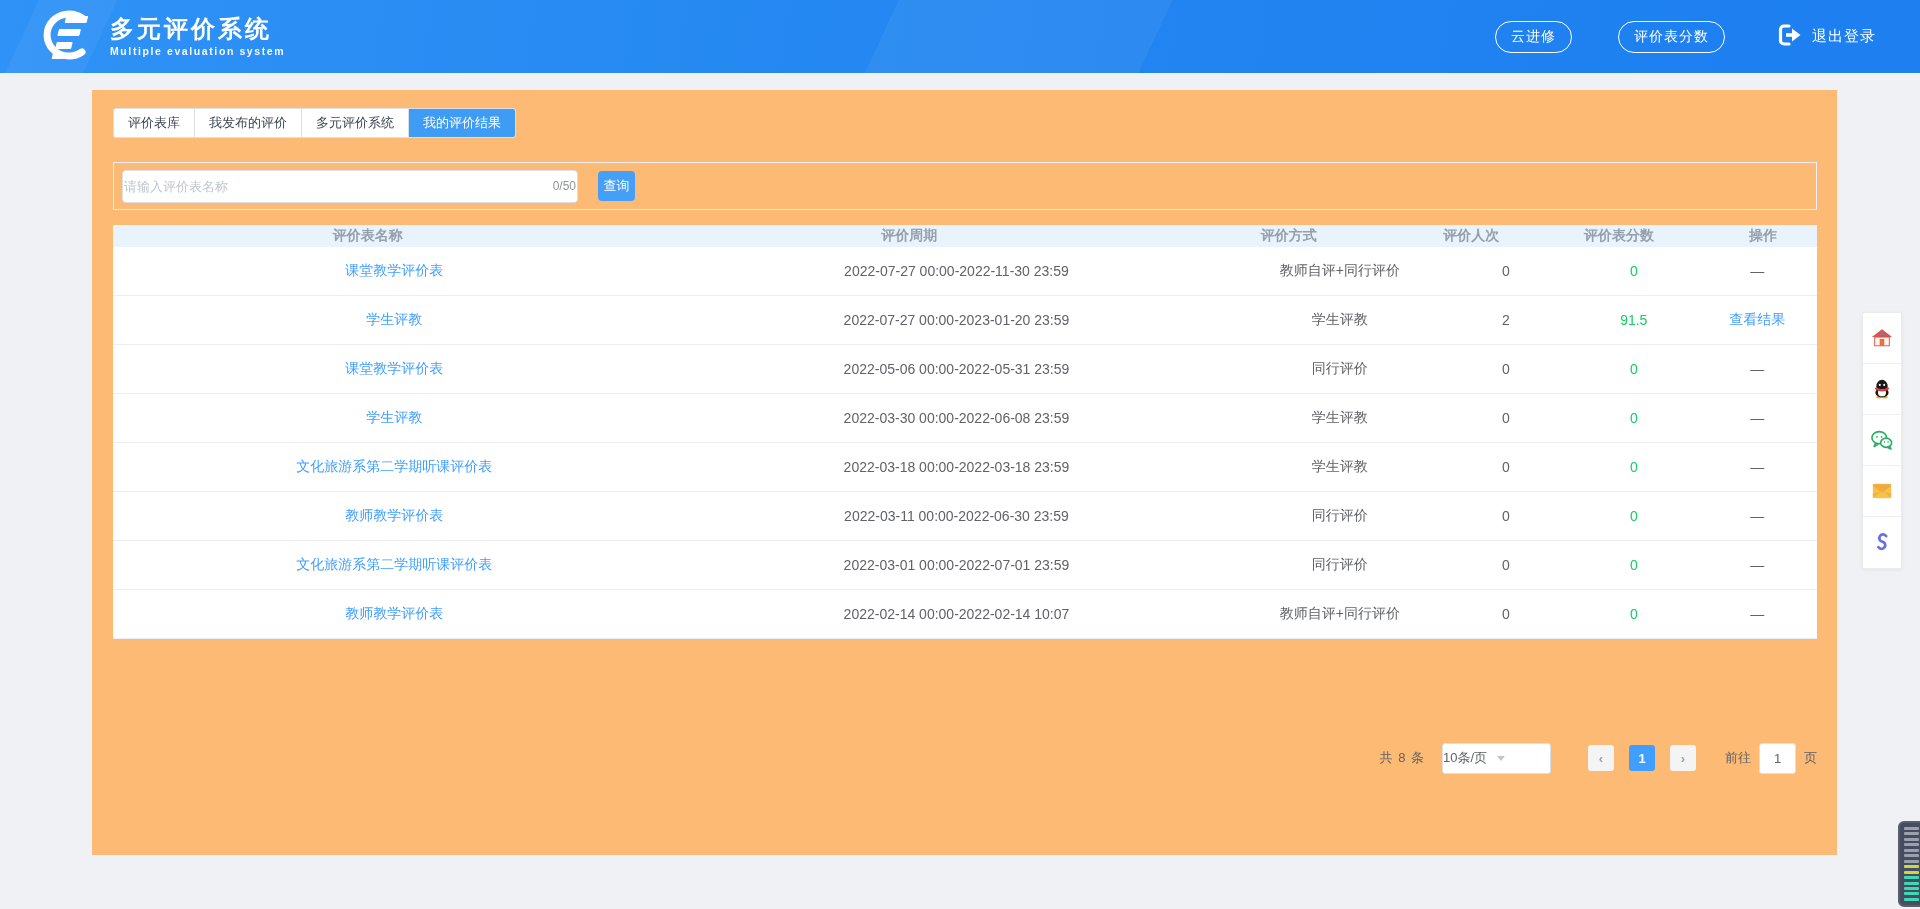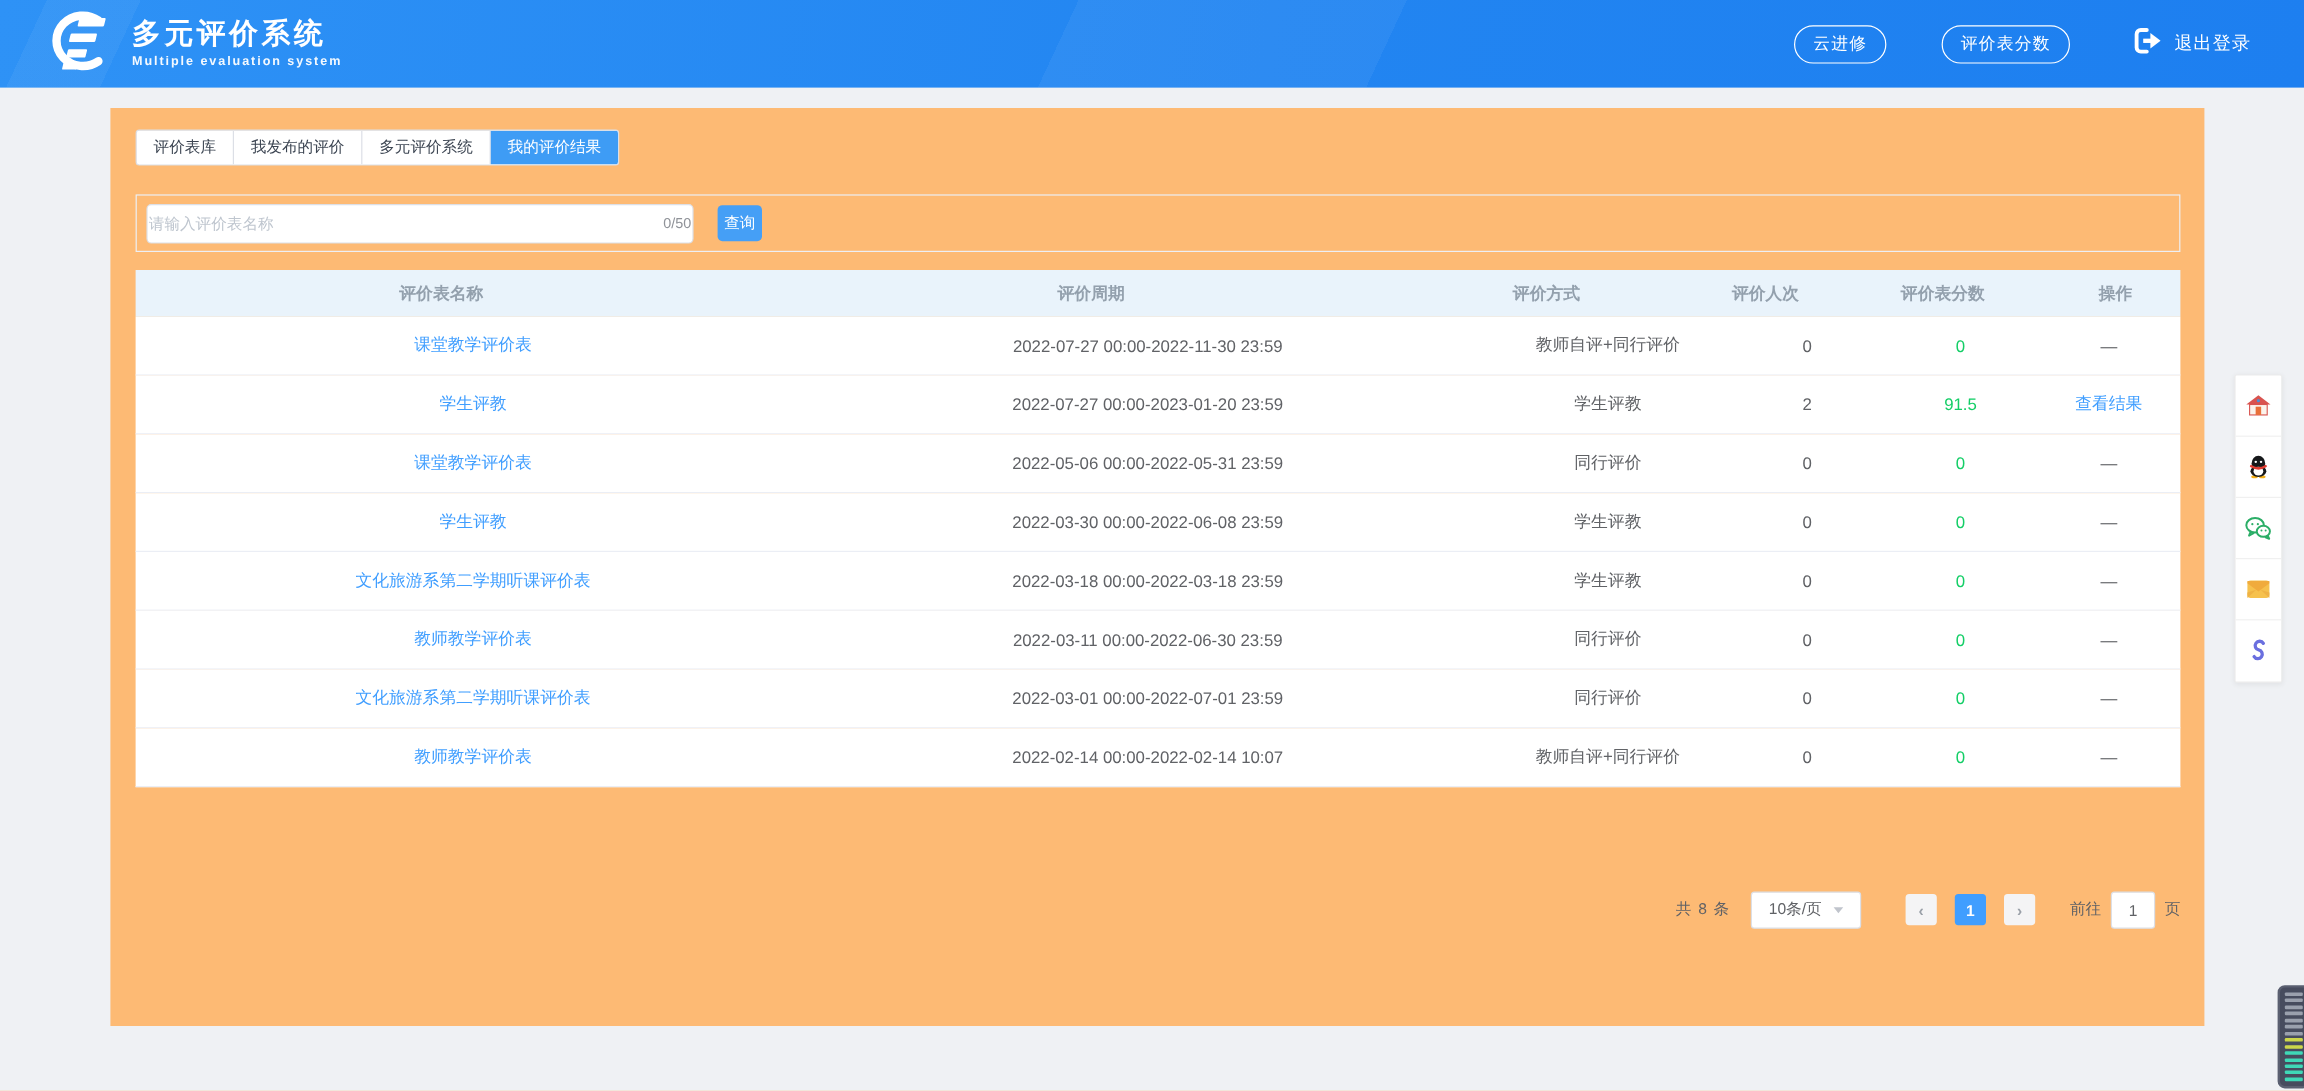--- a/index.html
+++ b/index.html
@@ -78,7 +78,7 @@
   
   .tbl { margin-top:15px; width:1704px; }
   .tr { display:flex; align-items:center; }
-  .tbl-head { height:39px; background:#e9f3fb;gap:32px; }
+  .tbl-head { height:22px; background:#e9f3fb;gap:32px; }
   .tbl-head .td { color:#93a0ad; font-weight:bold; font-size:14px; }
   .tbl-body .tr { height:49px; border-bottom:1px solid #ebeef5; background:#fff; }
   .td { text-align:center; font-size:14px; color:#606266; overflow:hidden; white-space:nowrap; }

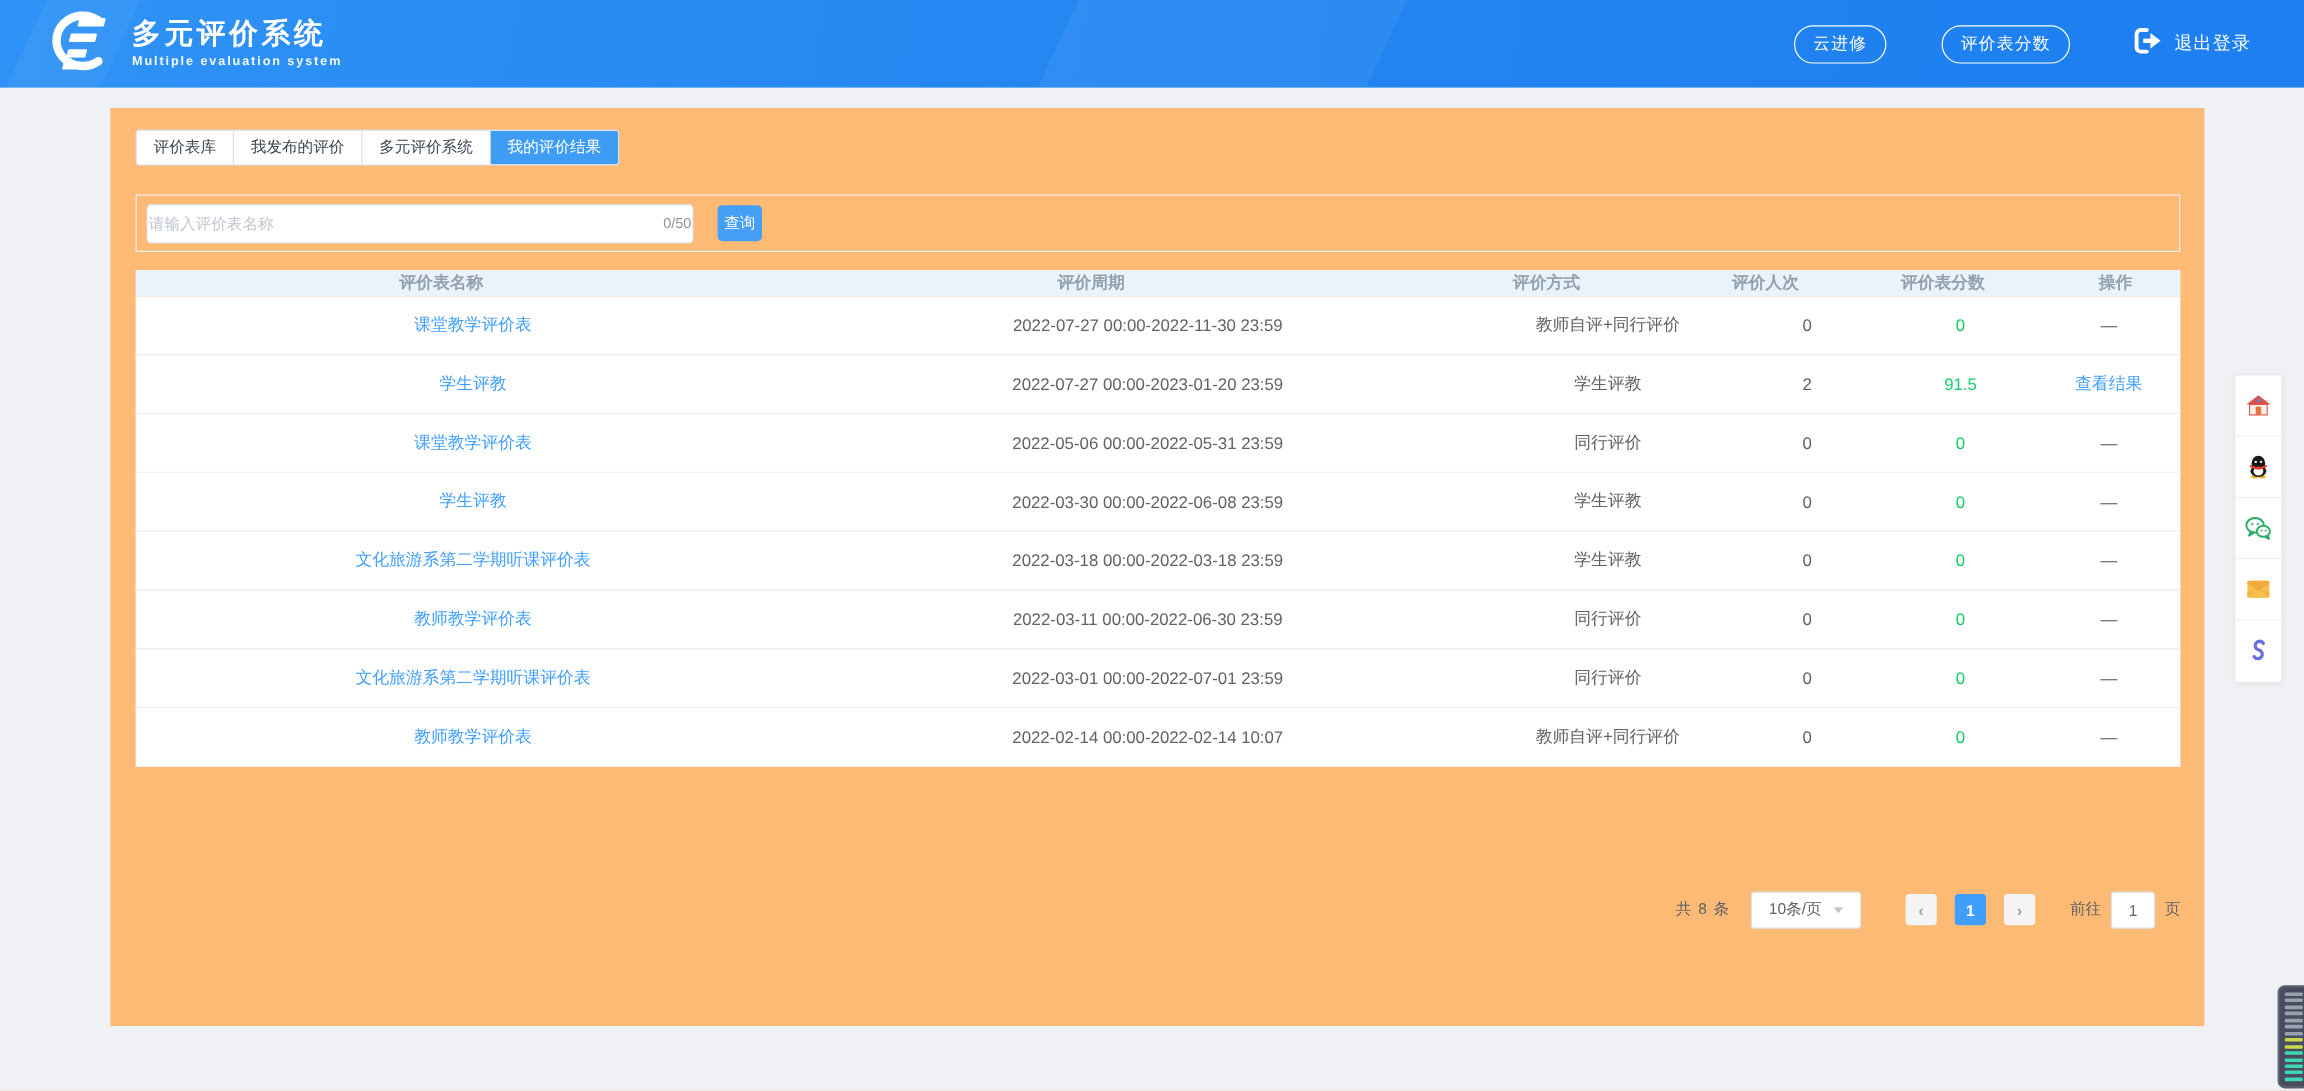--- a/index.html
+++ b/index.html
@@ -99,8 +99,8 @@
   }
   .pg-total { font-size:13px; color:#606266; margin-right:17px; letter-spacing:1px; }
   .pg-select {
-    width:92px; height:31px; border:1px solid #dcdfe6; border-radius:3px;
-    display:flex; align-items:center; justify-content:center; gap:10px;
+    width:109px; height:31px; border:1px solid #dcdfe6; border-radius:3px;
+    display:flex; align-items:center; justify-content:flex-start; gap:10px;
     font-size:13px; color:#606266; cursor:pointer; background:#fff;
   }
   .pg-caret {

